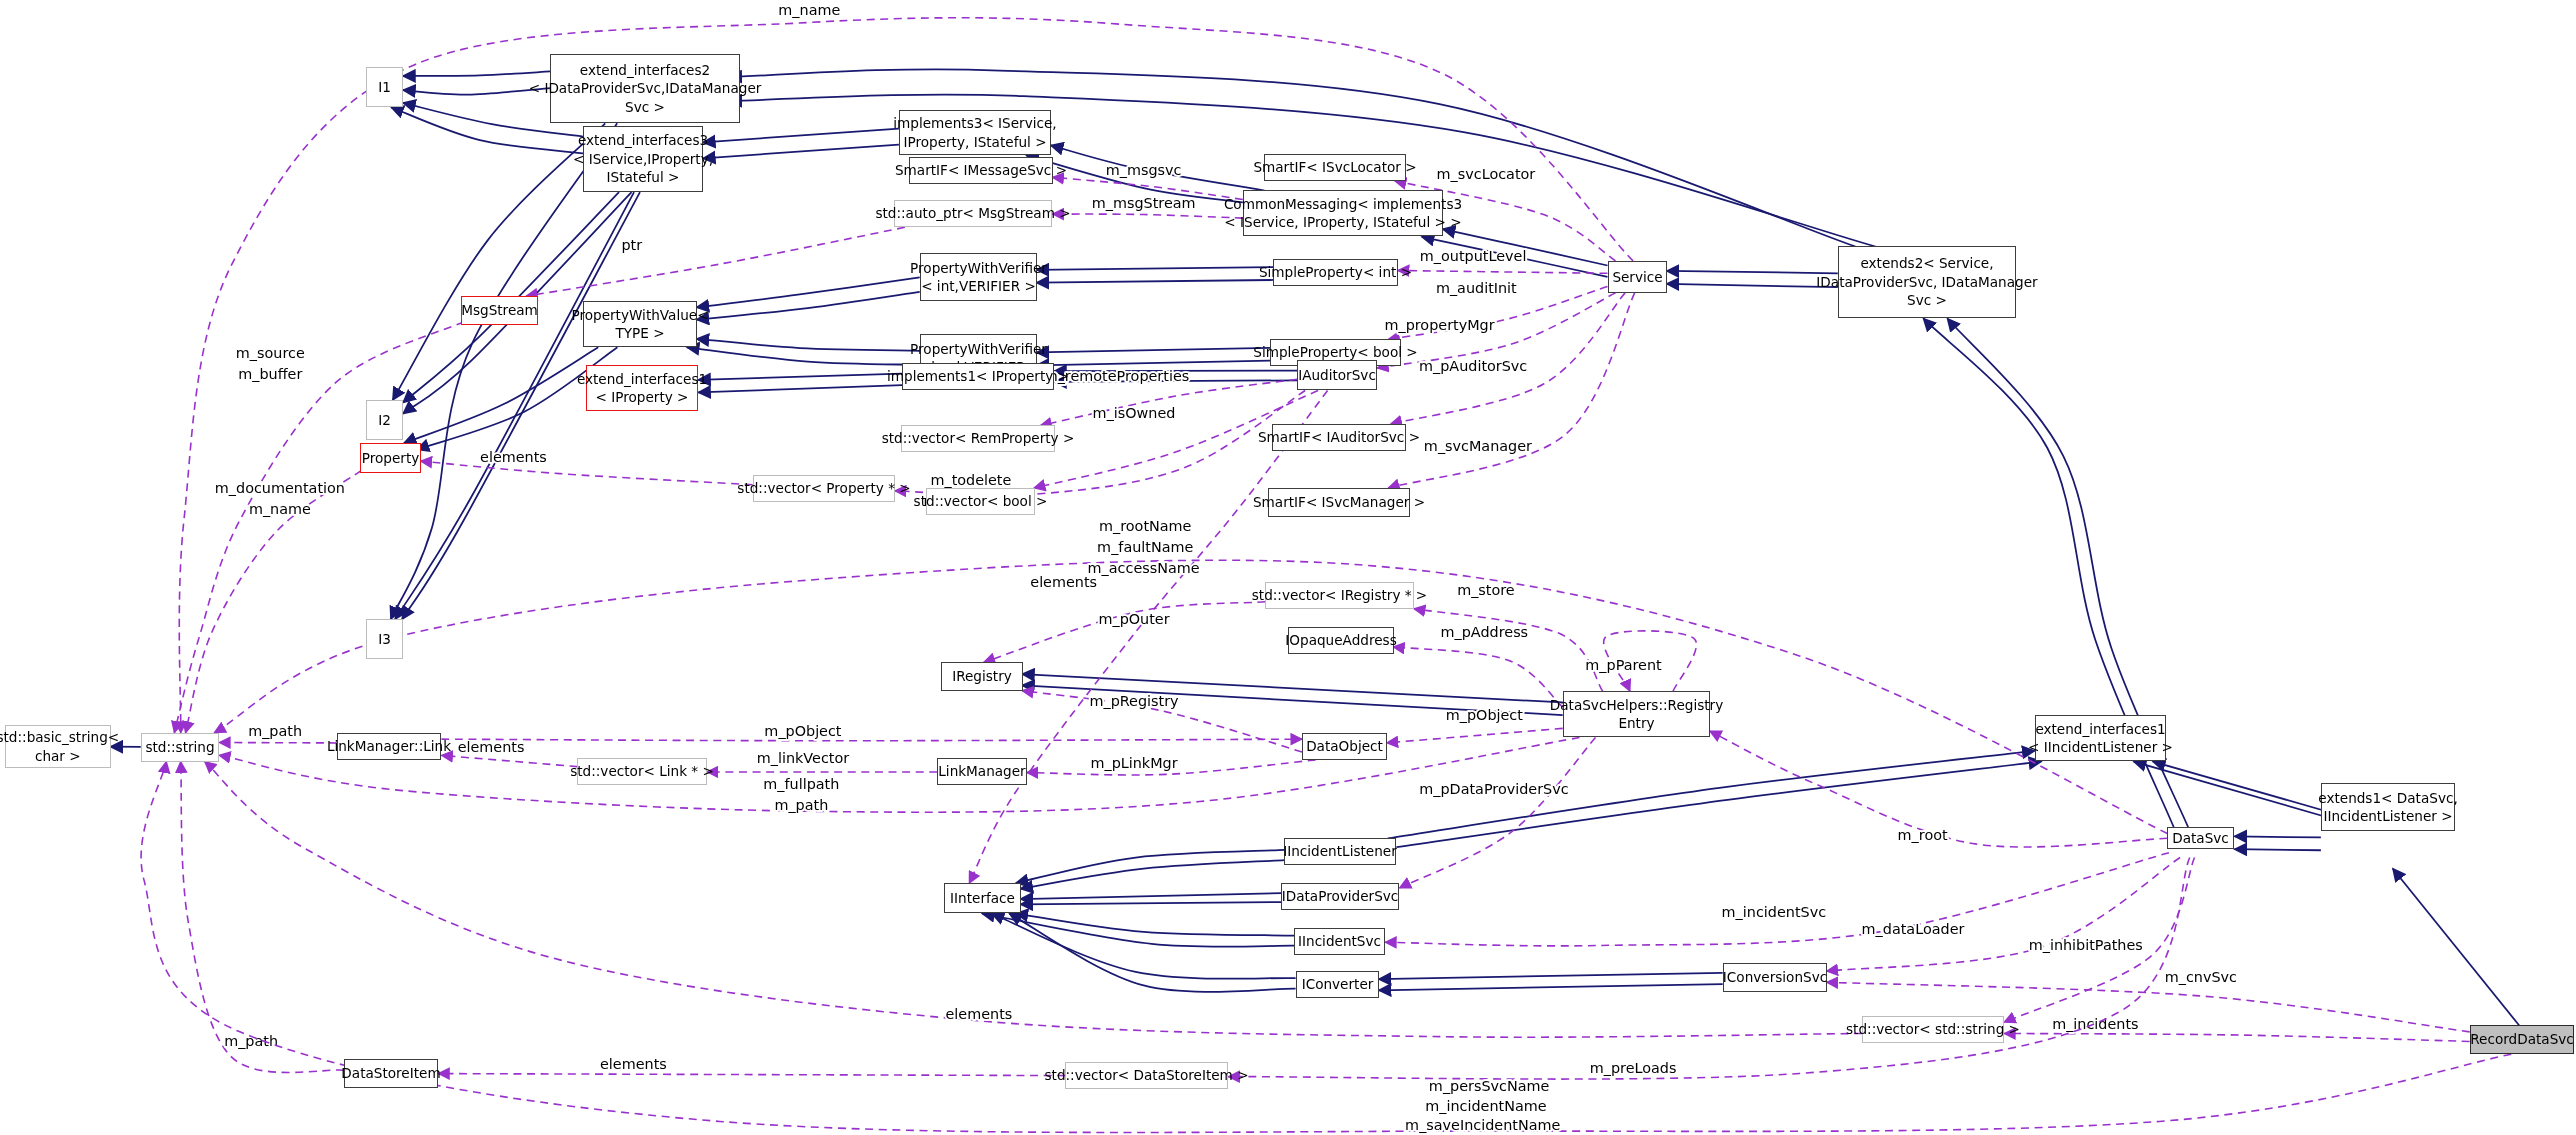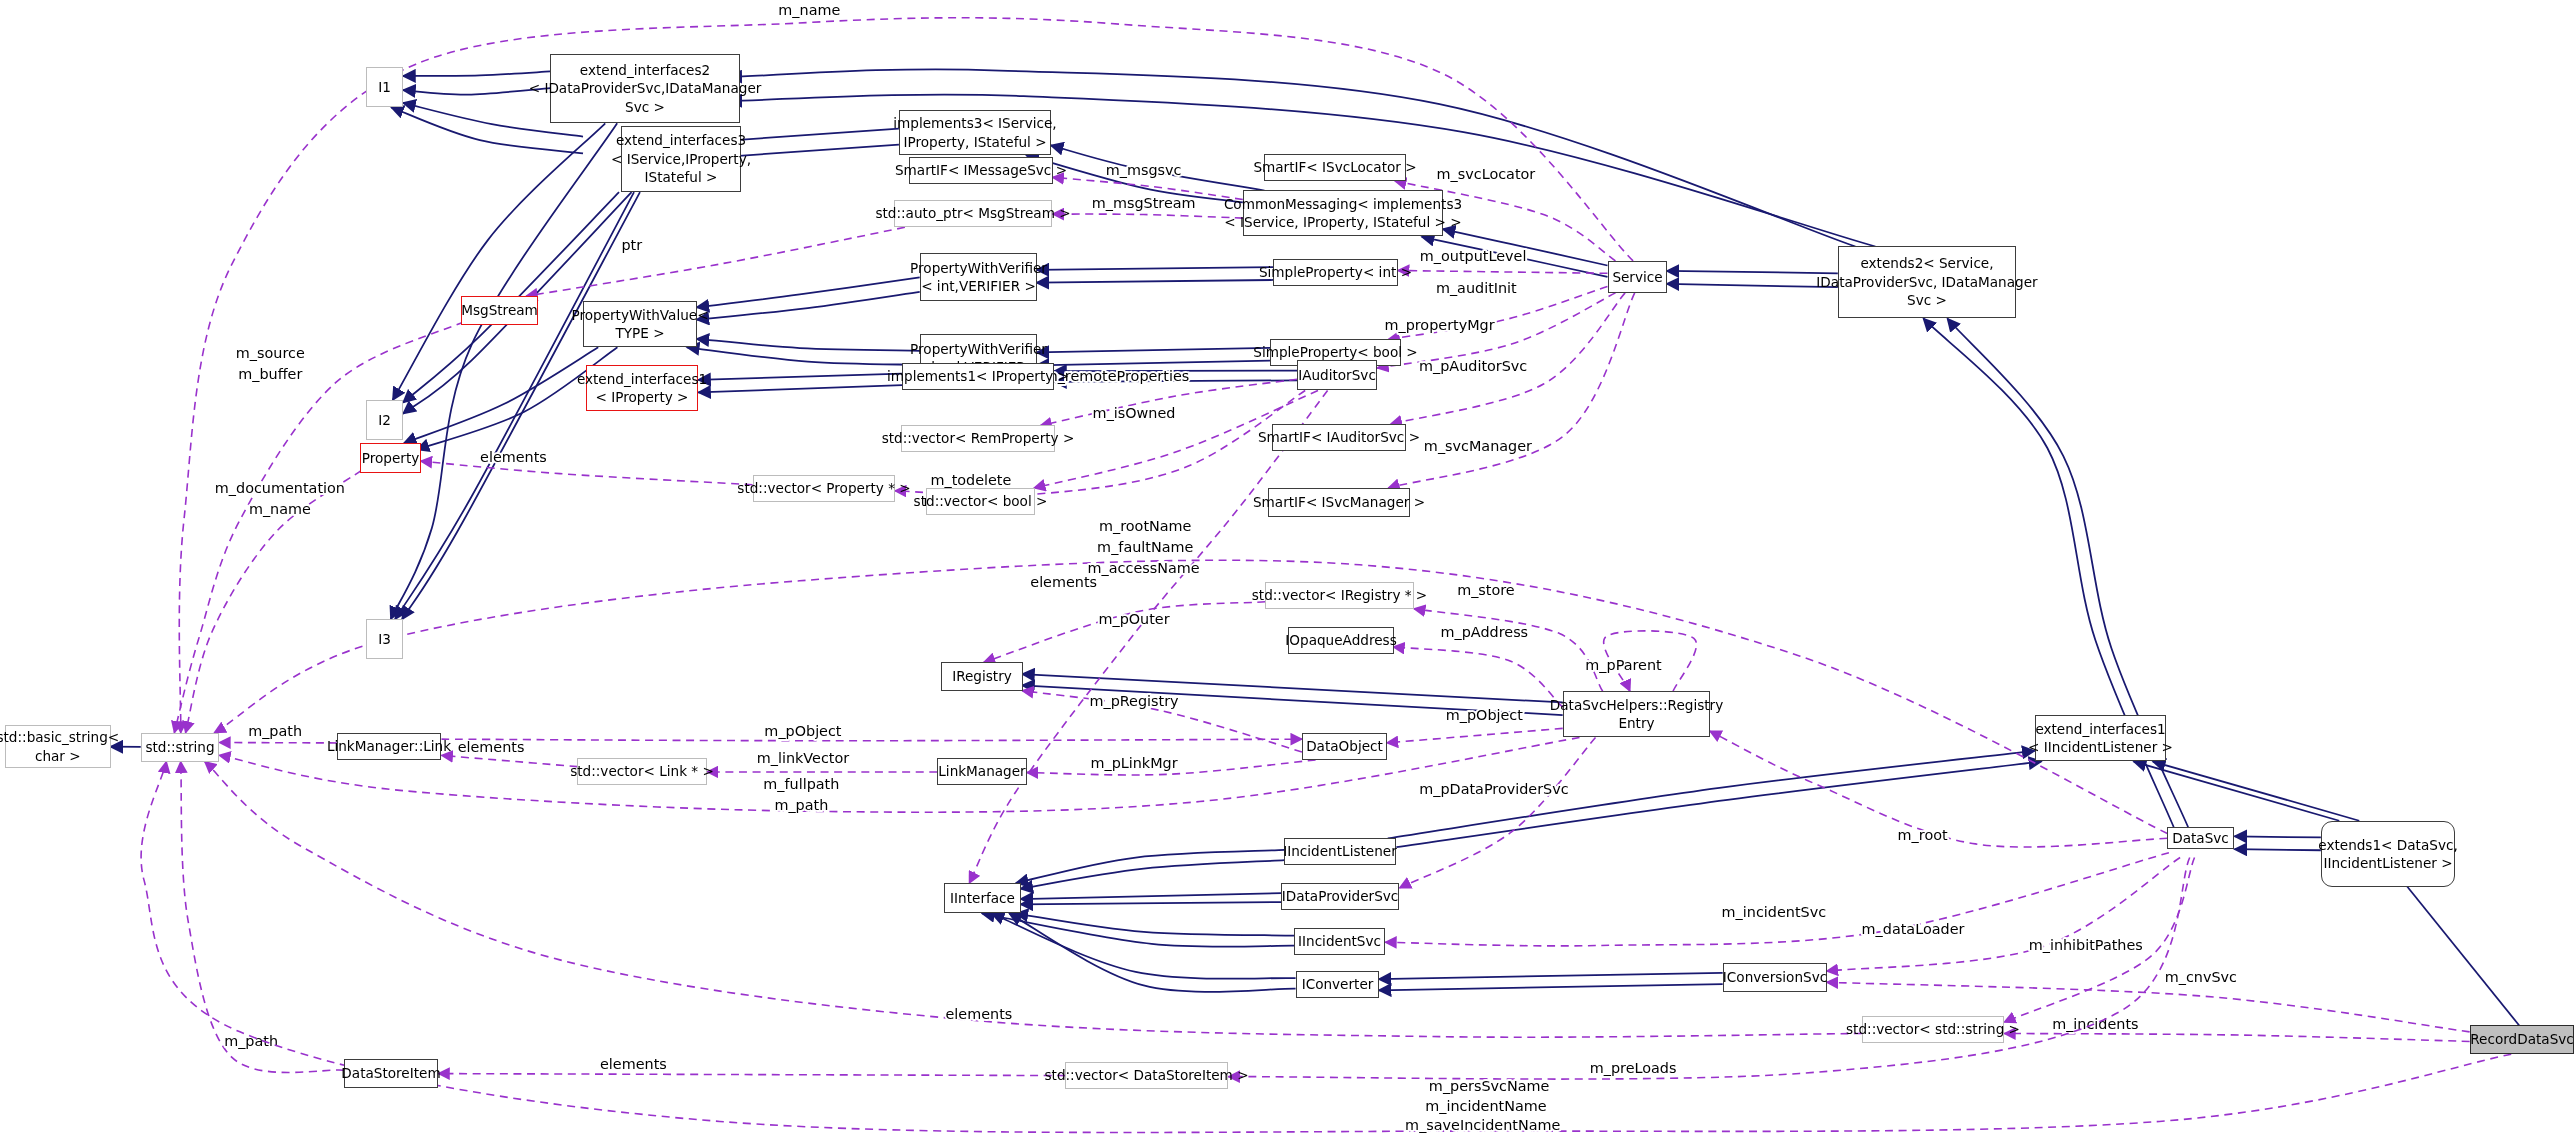--- a/index.html
+++ b/index.html
@@ -194,7 +194,7 @@
       <div>&lt; IDataProviderSvc,IDataManager</div>
       <div>Svc &gt;</div>
     </div>
-    <div class="box b" style="left: 583px; top: 126px; width: 120px; height: 66px; margin-left: 38px;">
+    <div class="box b" style="left: 583px; top: 126px; width: 120px; height: 66px;">
       <div>extend_interfaces3</div>
       <div>&lt; IService,IProperty,</div>
       <div>IStateful &gt;</div>

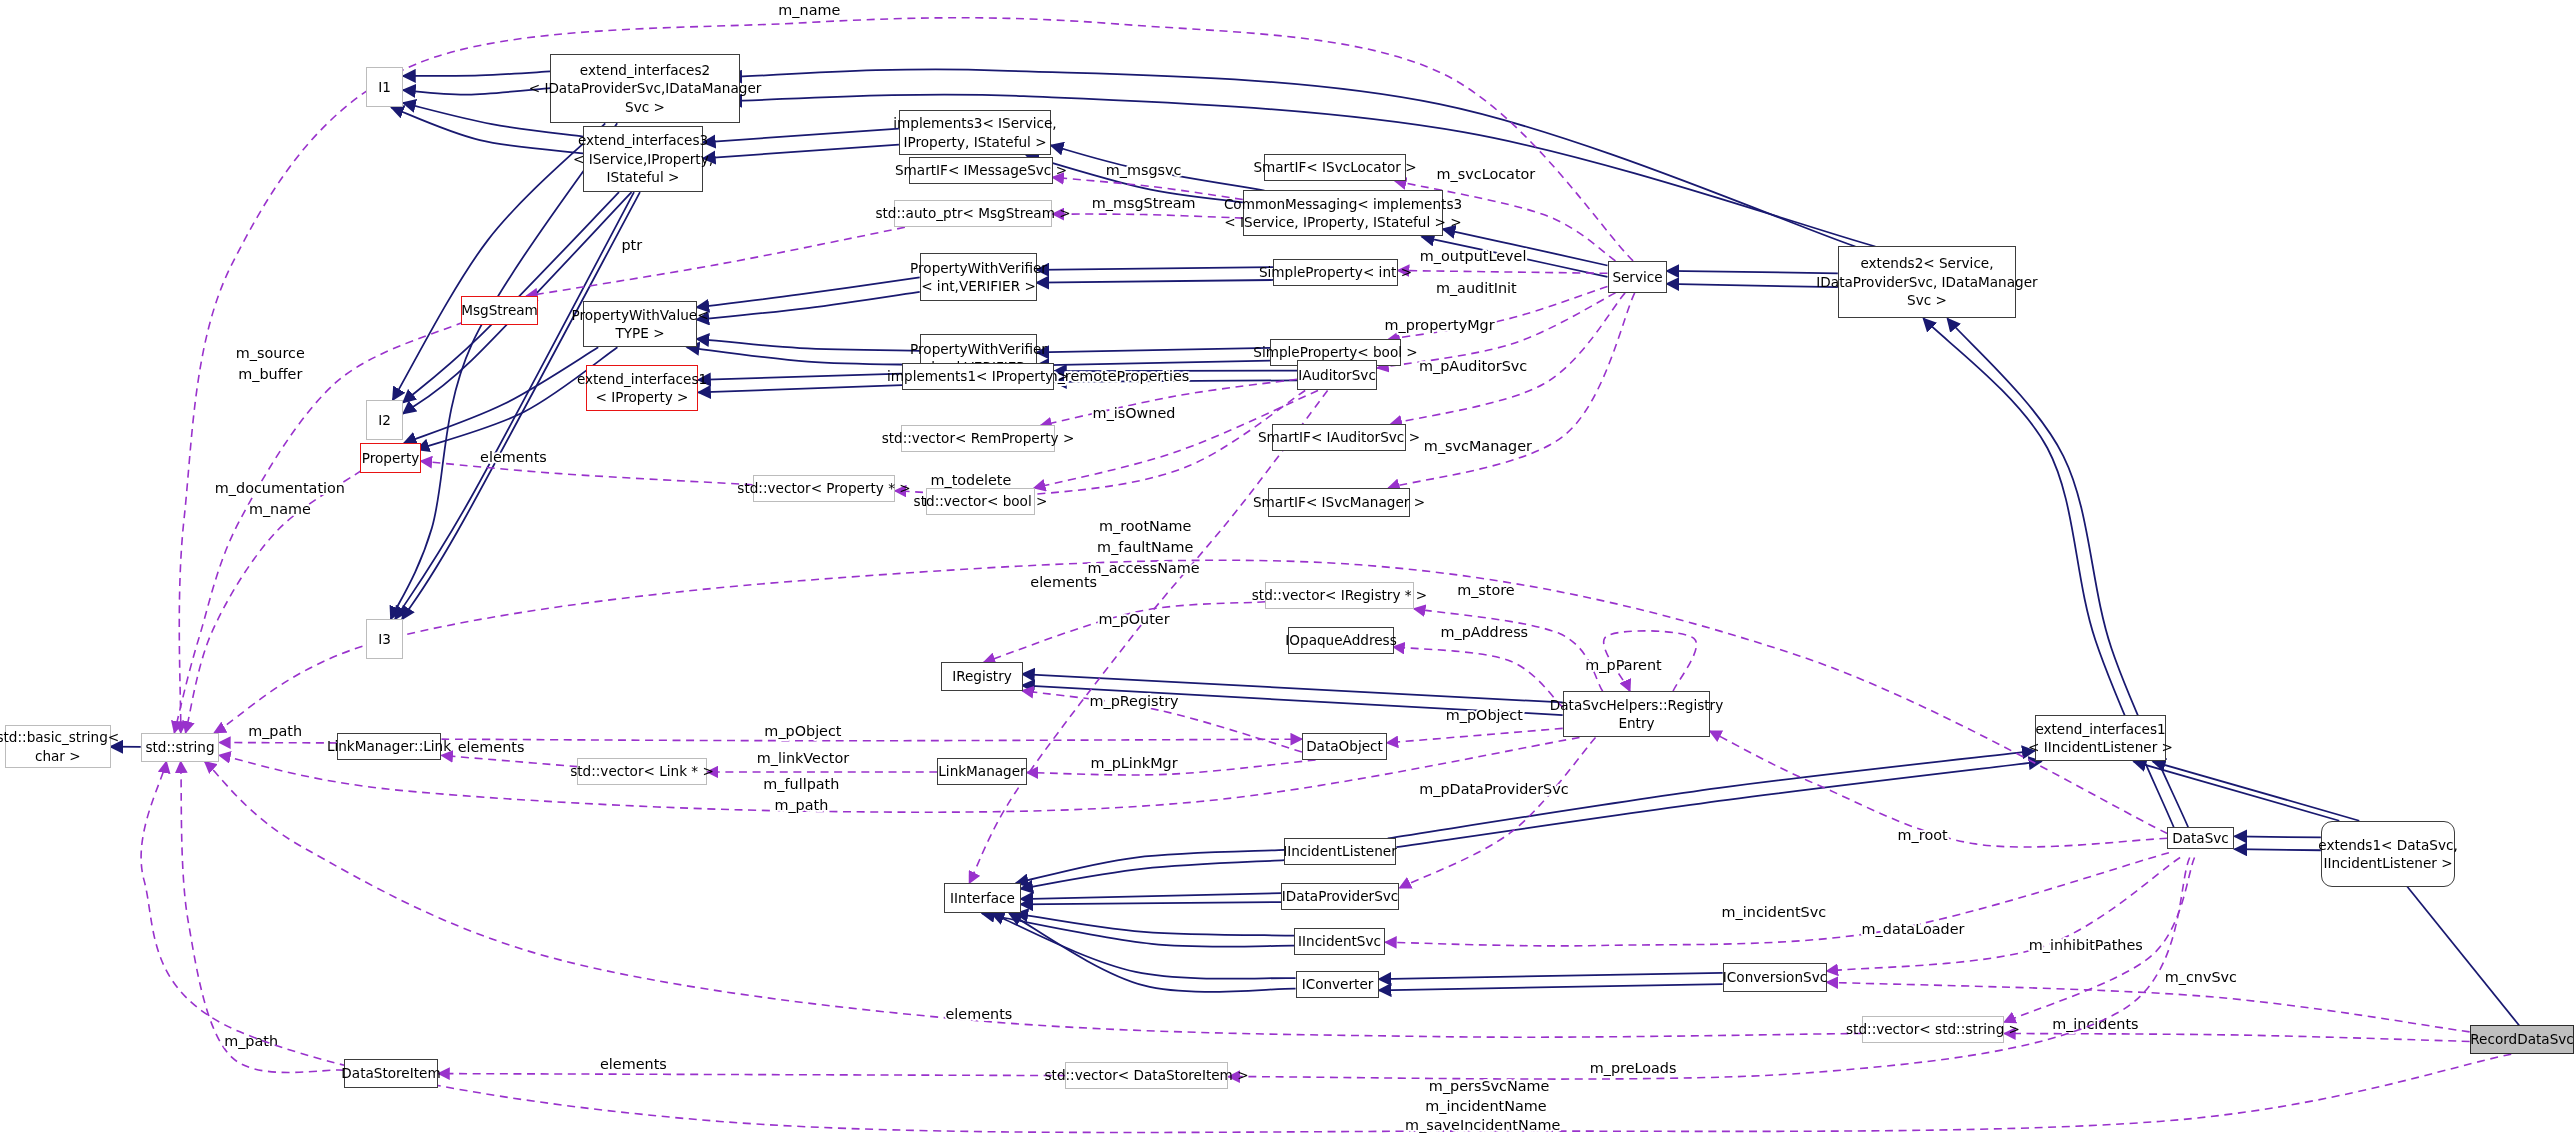--- a/index.html
+++ b/index.html
@@ -330,7 +330,7 @@
     <div class="box b" style="left: 2167px; top: 827px; width: 67px; height: 22px;">
       <div>DataSvc</div>
     </div>
-    <div class="box b" style="left: 2321px; top: 821px; width: 134px; height: 66px; border-radius: 11px;">
+    <div class="box b" style="left: 2321px; top: 783px; width: 134px; height: 48px;">
       <div>extends1&lt; DataSvc,</div>
       <div>IIncidentListener &gt;</div>
     </div>

